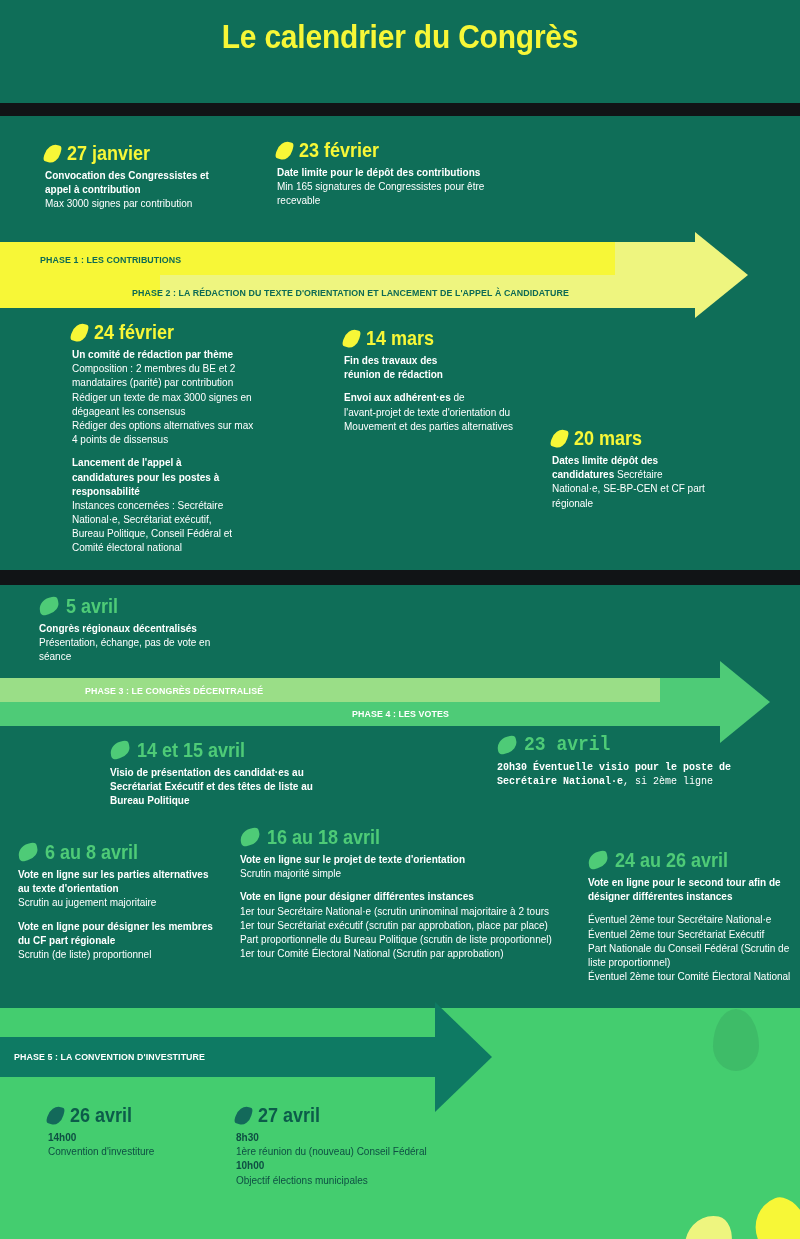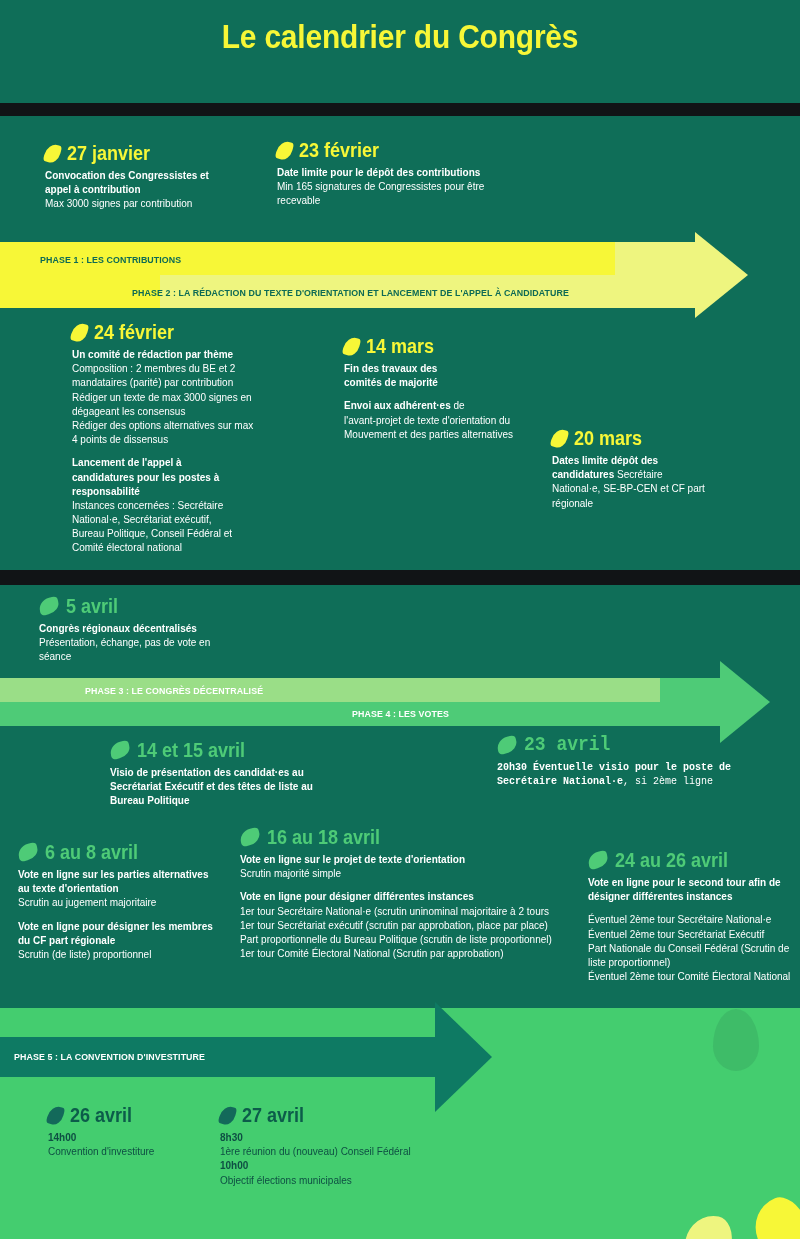--- a/index.html
+++ b/index.html
@@ -136,7 +136,7 @@
       </div>
   </div>
 
-  <div class="dateblock" style="left:344px;top:328px;width:215px;margin-top:8px;">
+  <div class="dateblock" style="left:344px;top:328px;width:215px;">
     <div class="date-head">
       <span class="leaf leaf-y"></span>
       <span class="date-label d-yellow">14 mars</span>

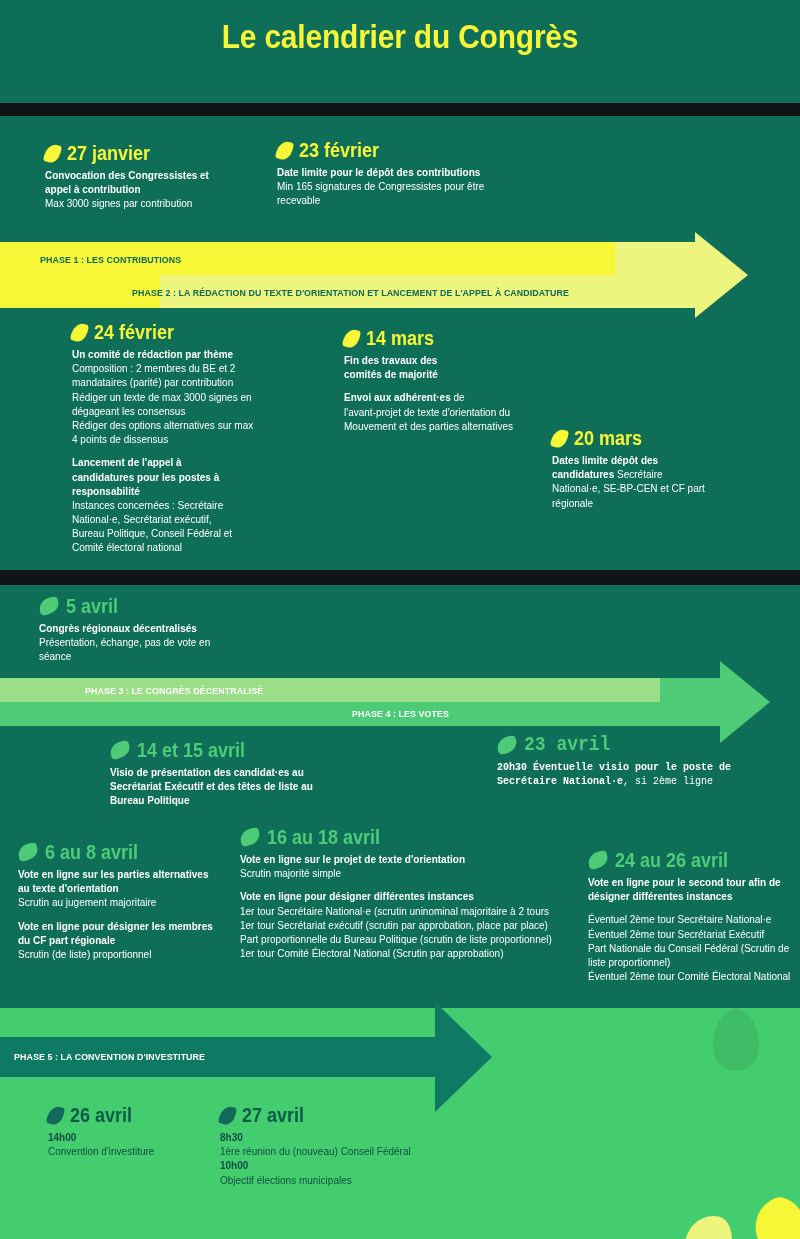--- a/index.html
+++ b/index.html
@@ -143,7 +143,7 @@
     </div>
     <div class="body-text">
         <div><b>Fin des travaux des</b></div>
-        <div><b>comités de majorité</b></div>
+        <div><b>réunion de rédaction</b></div>
         <span class="gap"></span>
         <div><b>Envoi aux adhérent·es </b><span>de</span></div>
         <div><span>l'avant-projet de texte d'orientation du</span></div>

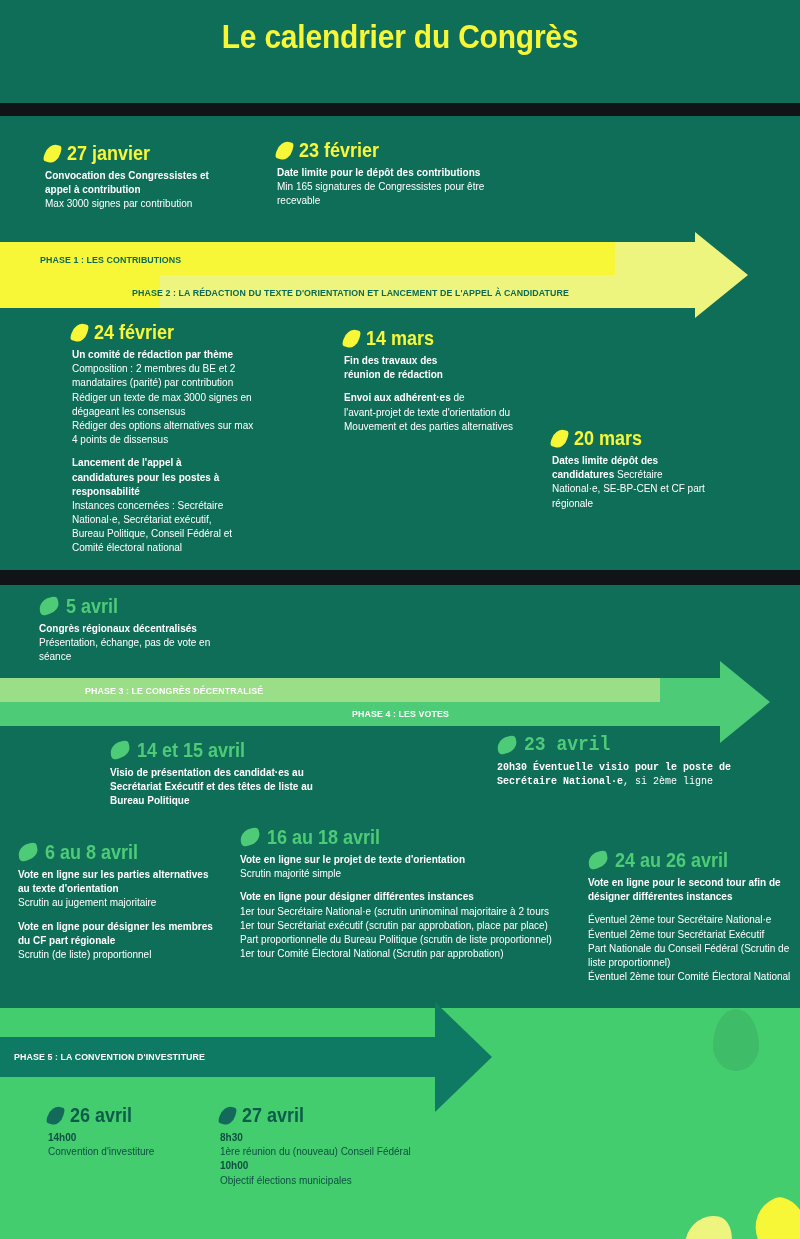--- a/index.html
+++ b/index.html
@@ -283,7 +283,7 @@
       </div>
   </div>
 
-  <div class="dateblock" style="left:220px;top:1105px;width:290px;">
+  <div class="dateblock" style="left:236px;top:1105px;width:290px;">
     <div class="date-head">
       <span class="leaf leaf-dk"></span>
       <span class="date-label d-teal">27 avril</span>

